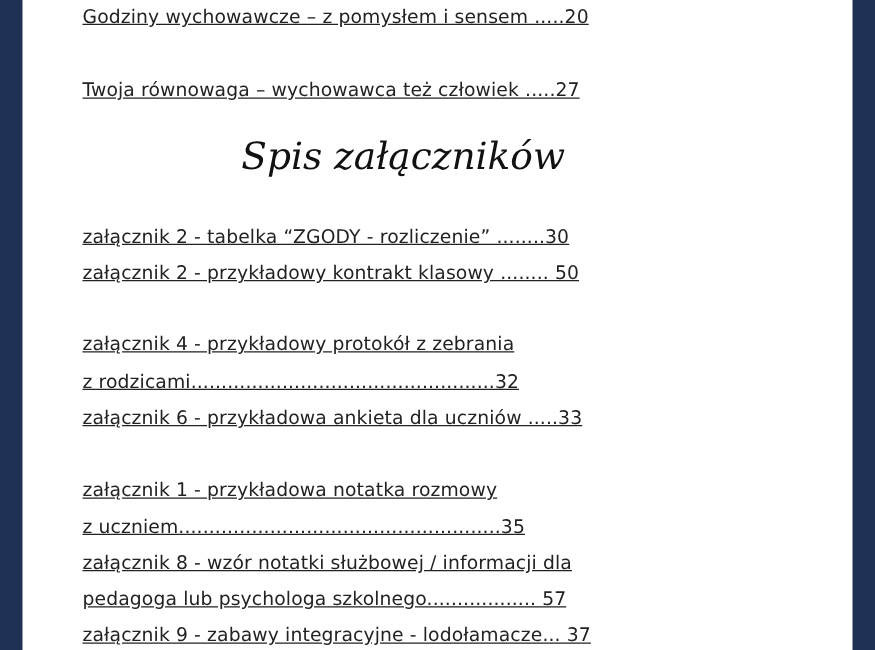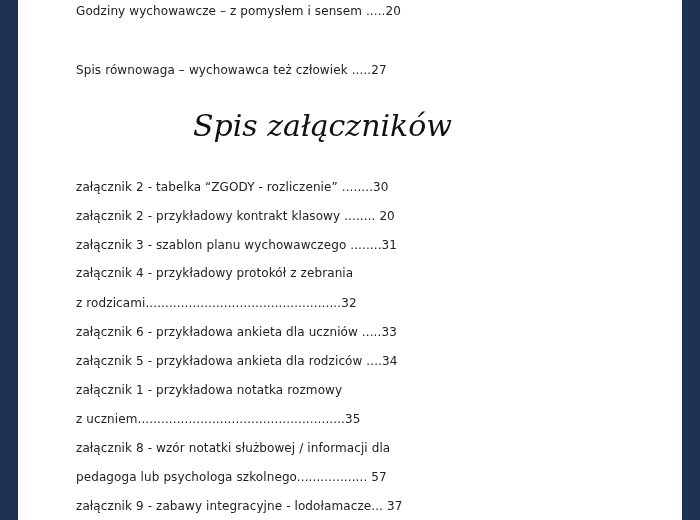--- a/index.html
+++ b/index.html
@@ -15,8 +15,9 @@
     color: #222222;
   }
   .line {
-    position: absolute; left: 58px; font-size: 12px; white-space: nowrap;
+    position: absolute; left: 48px; font-size: 15px; white-space: nowrap;
     letter-spacing: 0.1px;
+    text-decoration: underline;
   }
   .title {
     position: absolute; left: 0; width: 609px; top: 108px; text-align: center;

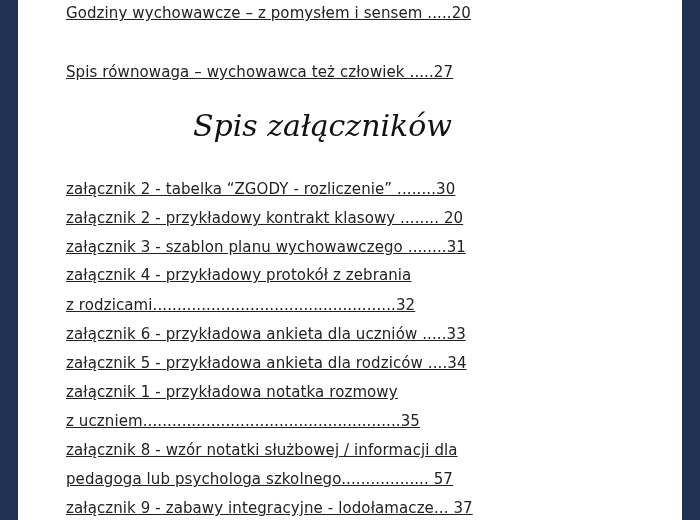--- a/index.html
+++ b/index.html
@@ -31,7 +31,7 @@
 <div class="border-left"></div>
 <div class="page">
   <div class="line" style="top:4px">Godziny wychowawcze – z pomysłem i sensem .....20</div>
-  <div class="line" style="top:63px">Spis równowaga – wychowawca też człowiek .....27</div>
+  <div class="line" style="top:63px">Twoja równowaga – wychowawca też człowiek .....27</div>
 
   <div class="title">Spis załączników</div>
 

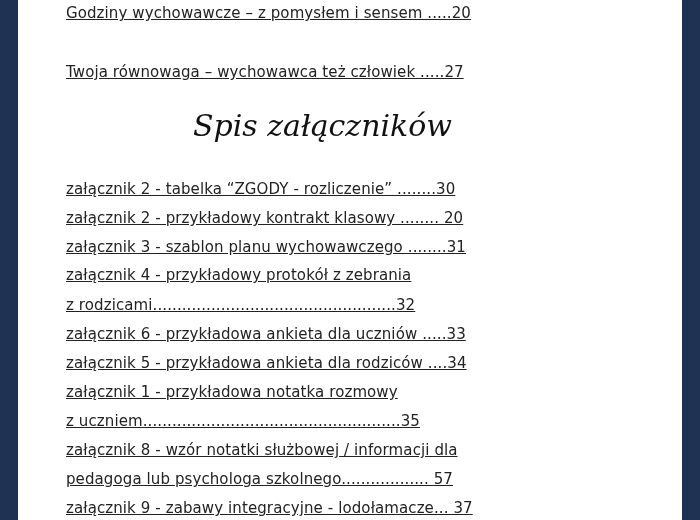--- a/index.html
+++ b/index.html
@@ -36,7 +36,7 @@
   <div class="title">Spis załączników</div>
 
   <div class="line" style="top:180px">załącznik 2 - tabelka “ZGODY - rozliczenie” ........30</div>
-  <div class="line" style="top:209px">załącznik 2 - przykładowy kontrakt klasowy ........ 20</div>
+  <div class="line" style="top:209px">załącznik 2 - przykładowy kontrakt klasowy ........ 50</div>
   <div class="line" style="top:238px">załącznik 3 - szablon planu wychowawczego ........31</div>
   <div class="line" style="top:266px">załącznik 4 - przykładowy protokół z zebrania</div>
   <div class="line" style="top:296px">z rodzicami..................................................32</div>

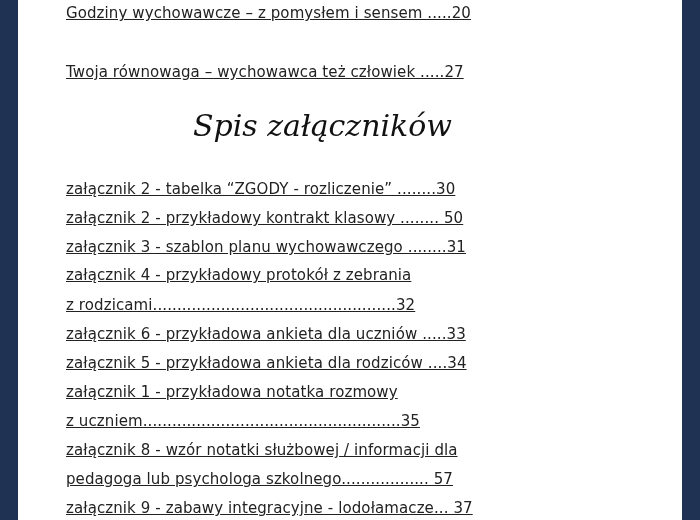--- a/index.html
+++ b/index.html
@@ -37,7 +37,6 @@
 
   <div class="line" style="top:180px">załącznik 2 - tabelka “ZGODY - rozliczenie” ........30</div>
   <div class="line" style="top:209px">załącznik 2 - przykładowy kontrakt klasowy ........ 50</div>
-  <div class="line" style="top:238px">załącznik 3 - szablon planu wychowawczego ........31</div>
   <div class="line" style="top:266px">załącznik 4 - przykładowy protokół z zebrania</div>
   <div class="line" style="top:296px">z rodzicami..................................................32</div>
   <div class="line" style="top:325px">załącznik 6 - przykładowa ankieta dla uczniów .....33</div>

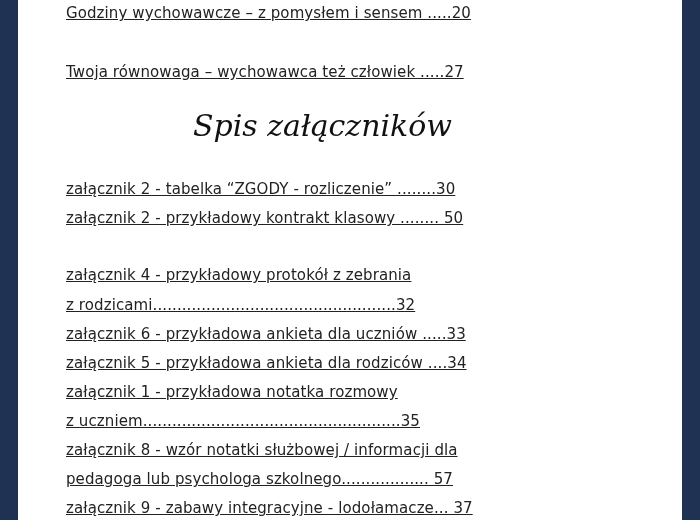--- a/index.html
+++ b/index.html
@@ -40,7 +40,6 @@
   <div class="line" style="top:266px">załącznik 4 - przykładowy protokół z zebrania</div>
   <div class="line" style="top:296px">z rodzicami..................................................32</div>
   <div class="line" style="top:325px">załącznik 6 - przykładowa ankieta dla uczniów .....33</div>
-  <div class="line" style="top:354px">załącznik 5 - przykładowa ankieta dla rodziców ....34</div>
   <div class="line" style="top:383px">załącznik 1 - przykładowa notatka rozmowy</div>
   <div class="line" style="top:412px">z uczniem.....................................................35</div>
   <div class="line" style="top:441px">załącznik 8 - wzór notatki służbowej / informacji dla</div>

